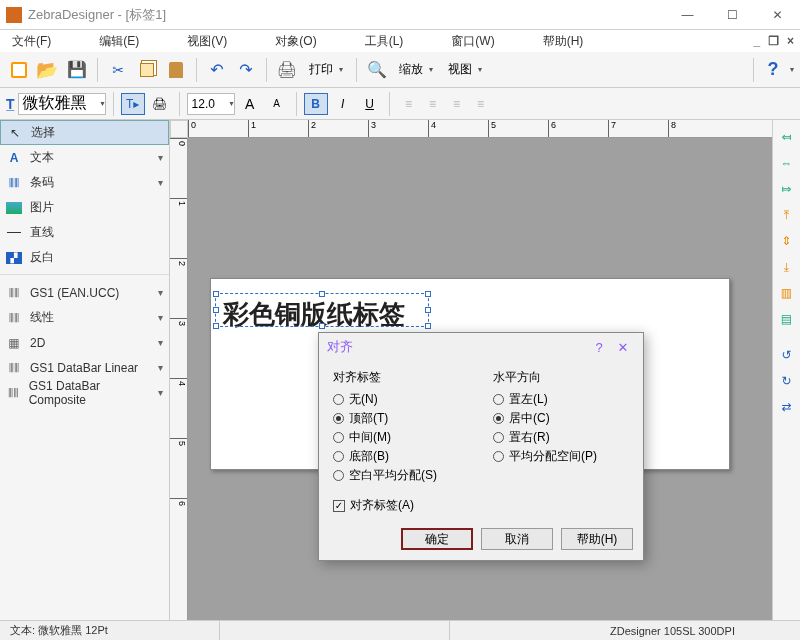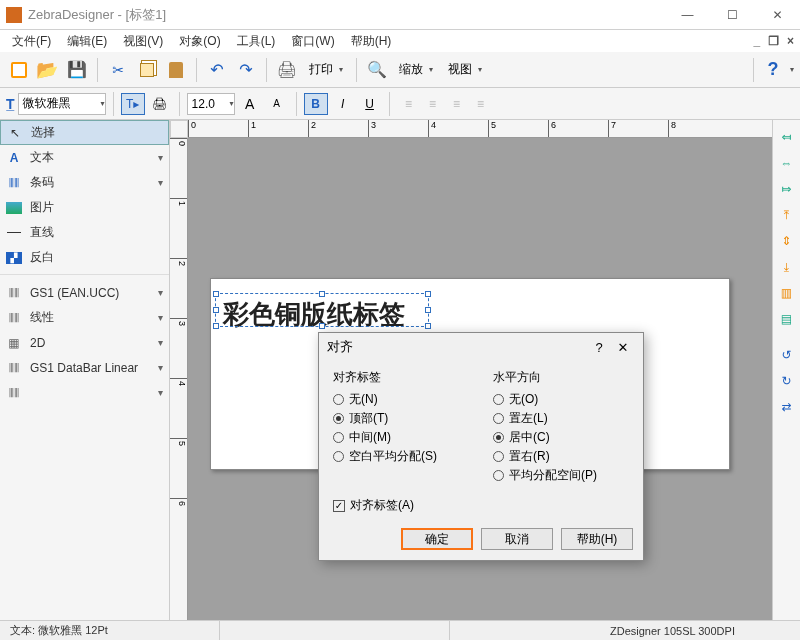--- a/index.html
+++ b/index.html
@@ -13,7 +13,7 @@
 .titlebar .winbtn { width: 45px; height: 30px; display: flex; align-items: center; justify-content: center; color: #555; cursor: pointer; }
 
 
-.menubar { height: 22px; background: #fff; display: flex; align-items: center; padding: 0 4px; position: relative; }
+.menubar { height: 22px; background: #fff; display: flex; align-items: center; padding: 0 4px; position: relative; gap: 32px; }
 .menubar .mitem { padding: 2px 8px; color: #333; cursor: pointer; font-size: 12px; }
 .menubar .mdiwin { position: absolute; right: 6px; display: flex; gap: 8px; color: #555; font-weight: bold; }
 

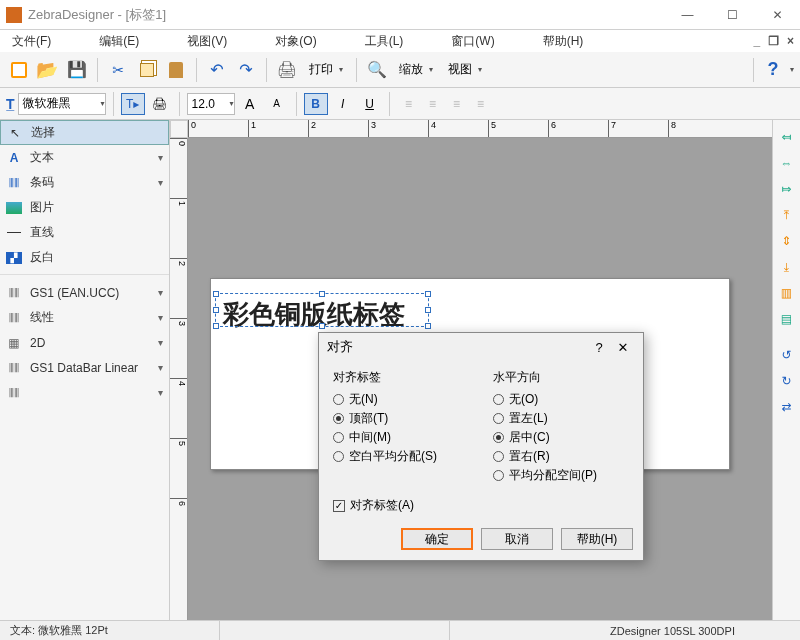--- a/index.html
+++ b/index.html
@@ -27,7 +27,7 @@
 
 .toolbar2 { height: 32px; background: #f5f5f5; border-bottom: 1px solid #ccc; display: flex; align-items: center; padding: 2px 6px; gap: 3px; }
 .fontbox { display: flex; align-items: center; border: 1px solid #bbb; background: #fff; height: 22px; }
-.fontname { width: 80px; padding: 0 4px; font-size: 12px; }
+.fontname { width: 80px; padding: 0 4px; font-size: 16px; }
 .fontsize { width: 40px; padding: 0 4px; font-size: 12px; text-align: left; }
 .tbtn2 { width: 24px; height: 22px; display: flex; align-items: center; justify-content: center; cursor: pointer; border: 1px solid transparent; }
 .tbtn2.active { border: 1px solid #3070c0; background: #d0e0f0; }

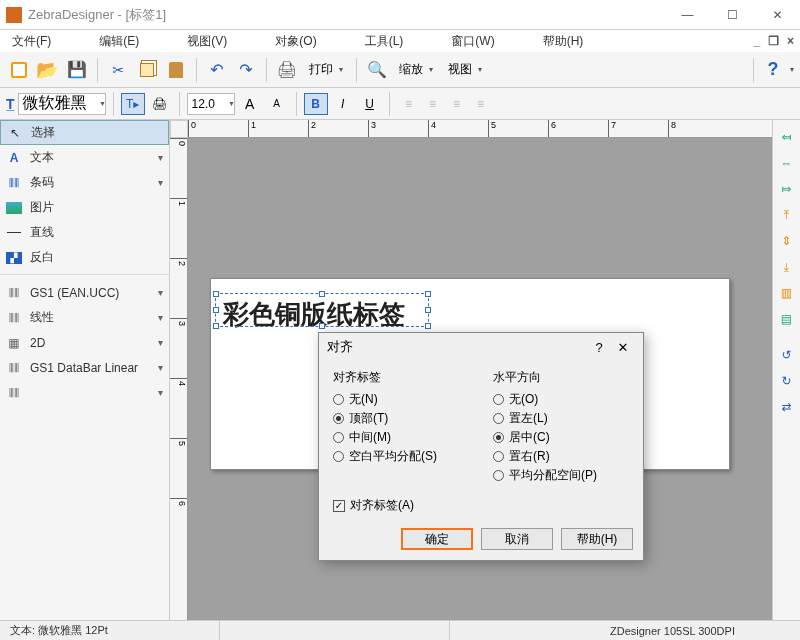--- a/index.html
+++ b/index.html
@@ -63,7 +63,7 @@
 
 
 .dialog { position: absolute; left: 318px; top: 332px; width: 326px; background: #f0f0f0; border: 1px solid #888; box-shadow: 3px 3px 12px rgba(0,0,0,0.3); z-index: 10; }
-.dlg-title { height: 28px; display: flex; align-items: center; padding: 0 8px; font-size: 13px; color: #000000; }
+.dlg-title { height: 28px; display: flex; align-items: center; padding: 0 8px; font-size: 13px; color: #8b5cf6; }
 .dlg-title .dt { flex: 1; }
 .dlg-title .dbtn { width: 24px; text-align: center; cursor: pointer; font-size: 13px; }
 .dlg-body { padding: 8px 14px 4px; display: flex; gap: 24px; }

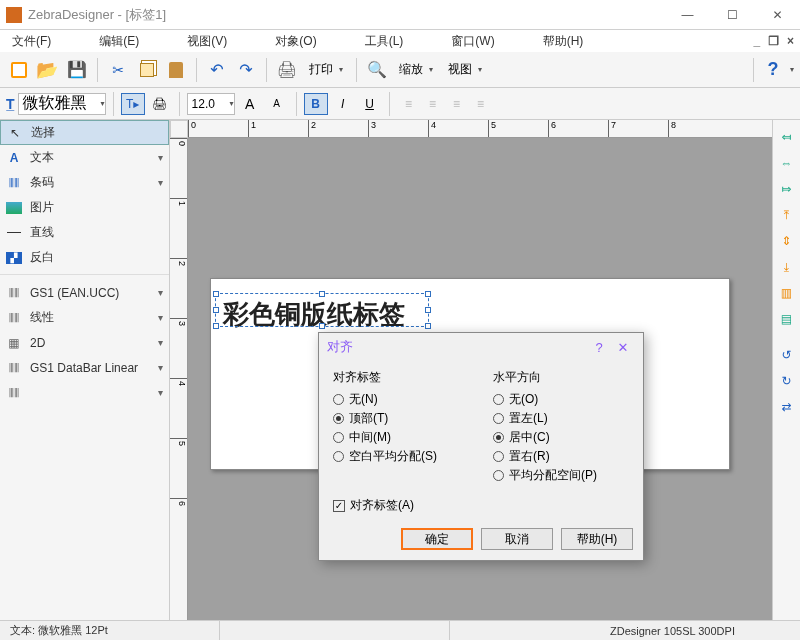--- a/index.html
+++ b/index.html
@@ -270,6 +270,7 @@
       </div>
     <div class="toolitem">
         <span class="toolicon" style="color:#666;">⦀⦀</span>
+        <span>GS1 DataBar Composite</span>
         <span class="chev">▾</span>
       </div>
   </div>

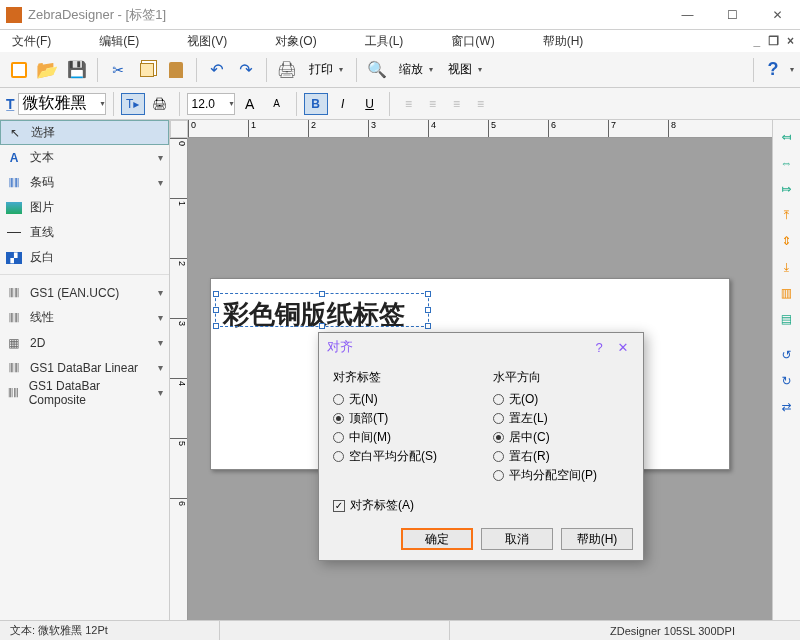--- a/index.html
+++ b/index.html
@@ -360,10 +360,6 @@
       <div class="head">水平方向</div>
       <div class="radio">
           <span class="r"></span>
-          <span>无(O)</span>
-        </div>
-      <div class="radio">
-          <span class="r"></span>
           <span>置左(L)</span>
         </div>
       <div class="radio checked">

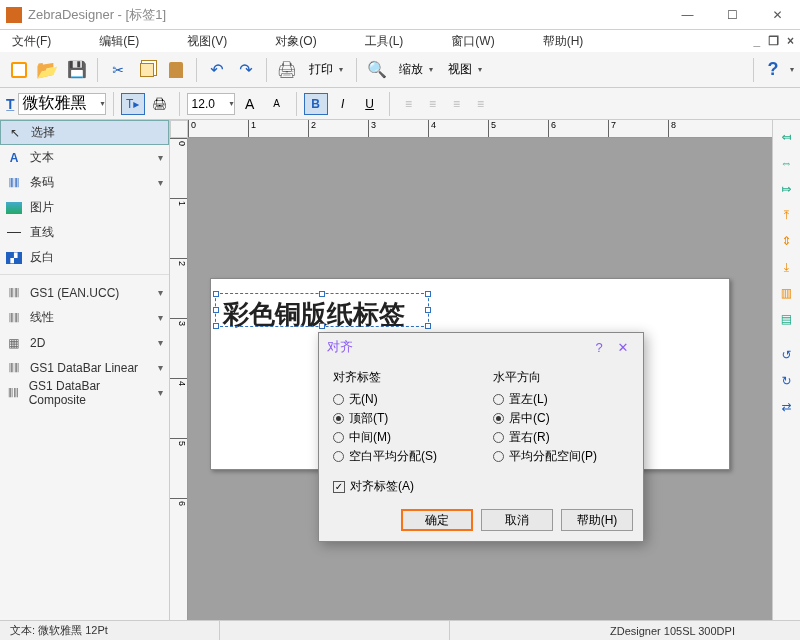--- a/index.html
+++ b/index.html
@@ -353,6 +353,10 @@
         </div>
       <div class="radio">
           <span class="r"></span>
+          <span>底部(B)</span>
+        </div>
+      <div class="radio">
+          <span class="r"></span>
           <span>空白平均分配(S)</span>
         </div>
     </div>

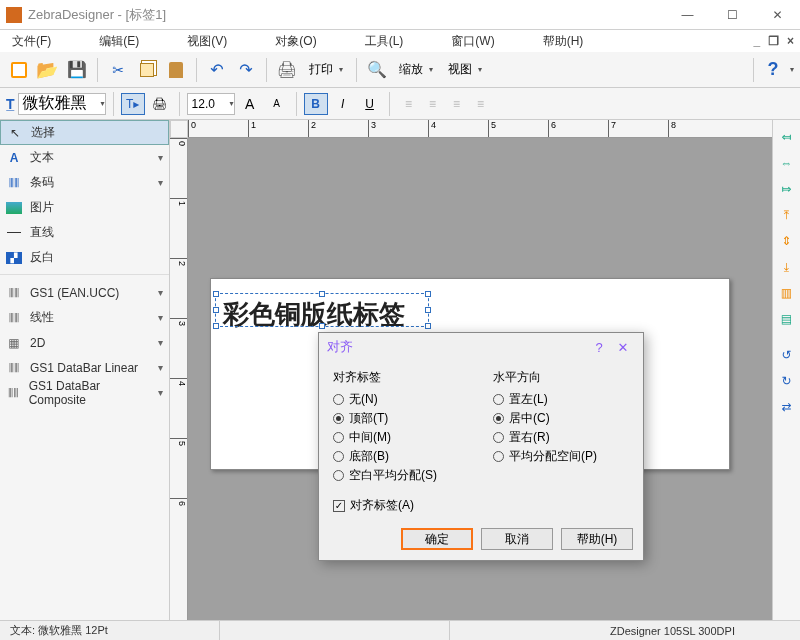--- a/index.html
+++ b/index.html
@@ -77,7 +77,7 @@
 .chk .c { width: 12px; height: 12px; border: 1px solid #555; display: inline-flex; align-items: center; justify-content: center; font-size: 10px; }
 .dlg-btns { display: flex; justify-content: flex-end; gap: 8px; padding: 6px 10px 10px; }
 .dlg-btns button { width: 72px; height: 22px; font-size: 12px; background: #e8e8e8; border: 1px solid #999; cursor: pointer; }
-.dlg-btns button.primary { border: 2px solid #f97316; }
+.dlg-btns button.primary { border: 2px solid #7f1d1d; }
 
 
 .statusbar { height: 20px; background: #f0f0f0; border-top: 1px solid #ccc; display: flex; align-items: center; font-size: 11px; color: #333; }

